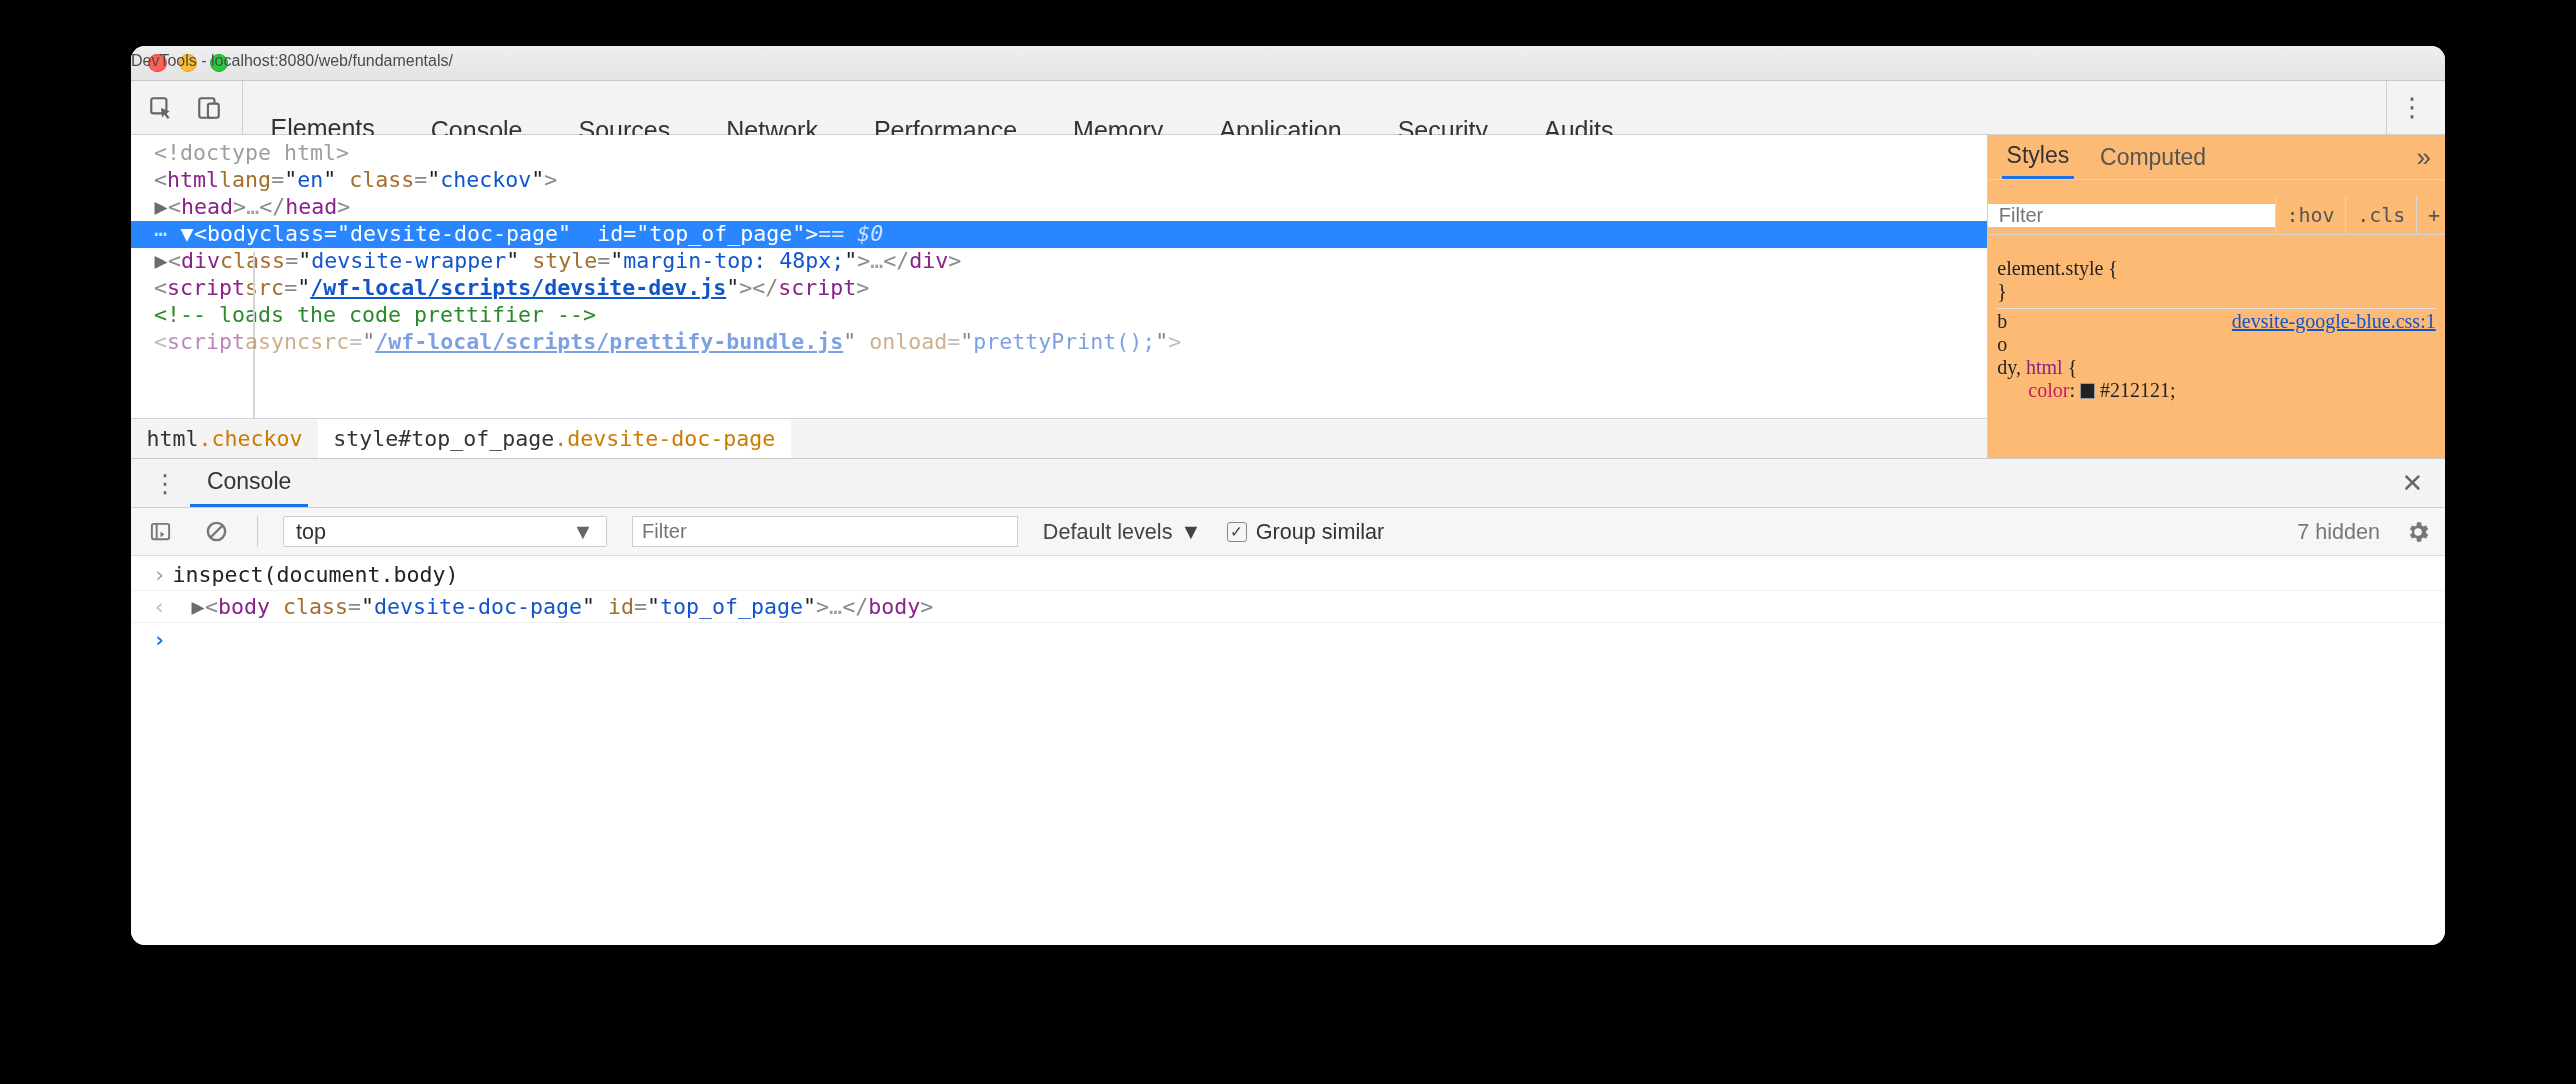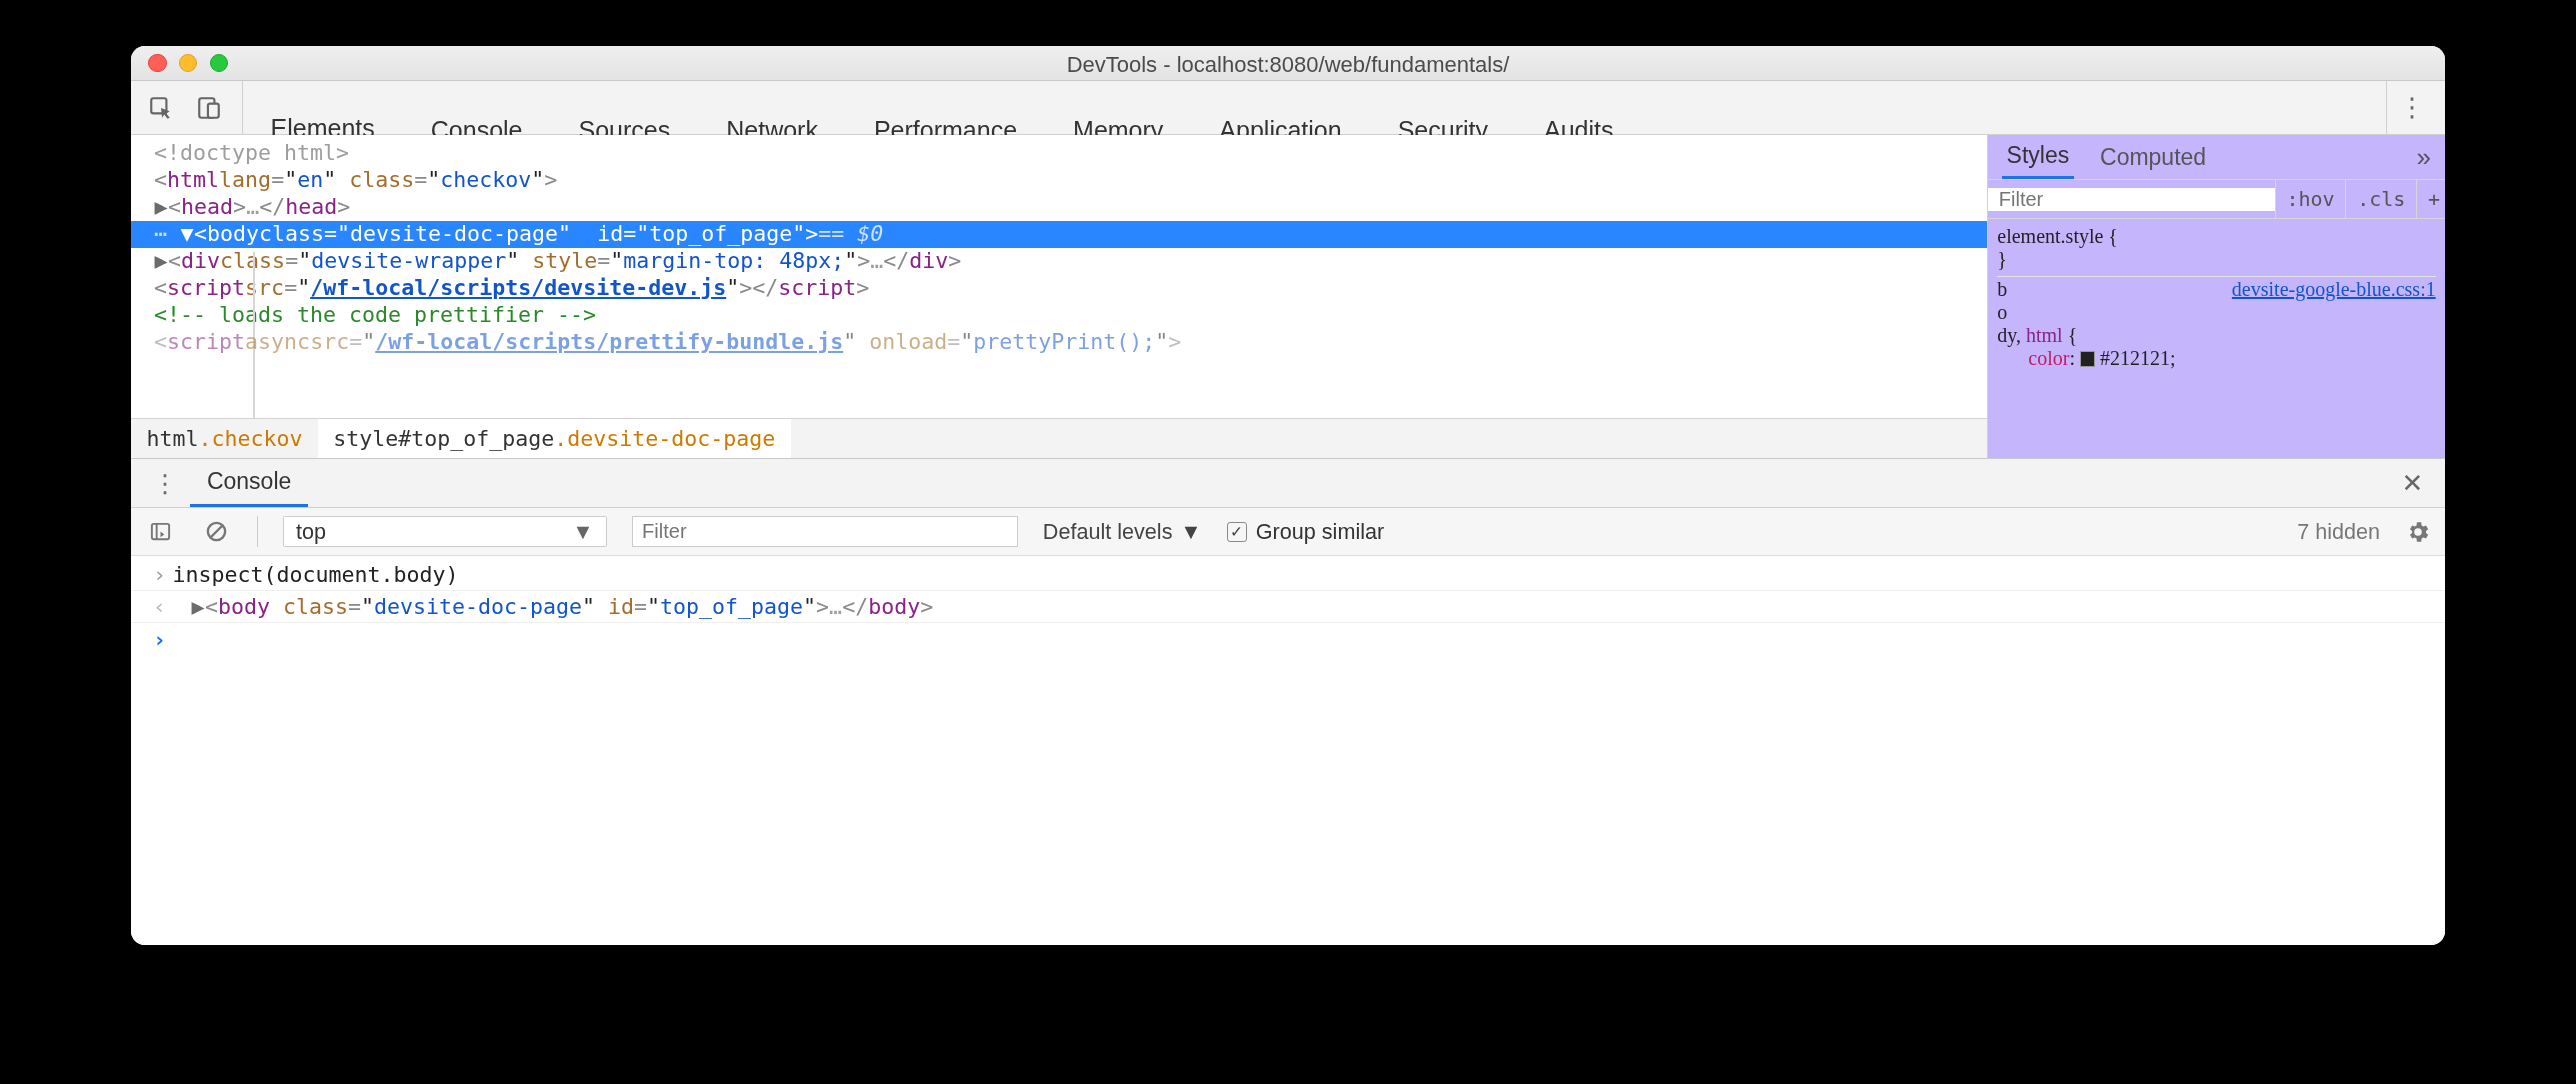--- a/index.html
+++ b/index.html
@@ -34,7 +34,7 @@
   .tl.red{background:#ff5f56;border:0.8px solid #e0443e;}
   .tl.yellow{background:#ffbd2e;border:0.8px solid #dea123;}
   .tl.green{background:#27c93f;border:0.8px solid #1aab29;}
-  .titlebar .title { position:absolute; left:0; right:0; text-align:center; font-size:22px; color:#4b4b4b; top:6.2px; }
+  .titlebar .title { position:absolute; left:0; right:0; font-size:16px; color:#4b4b4b; top:6.2px; }
 
   
   .maintabs {

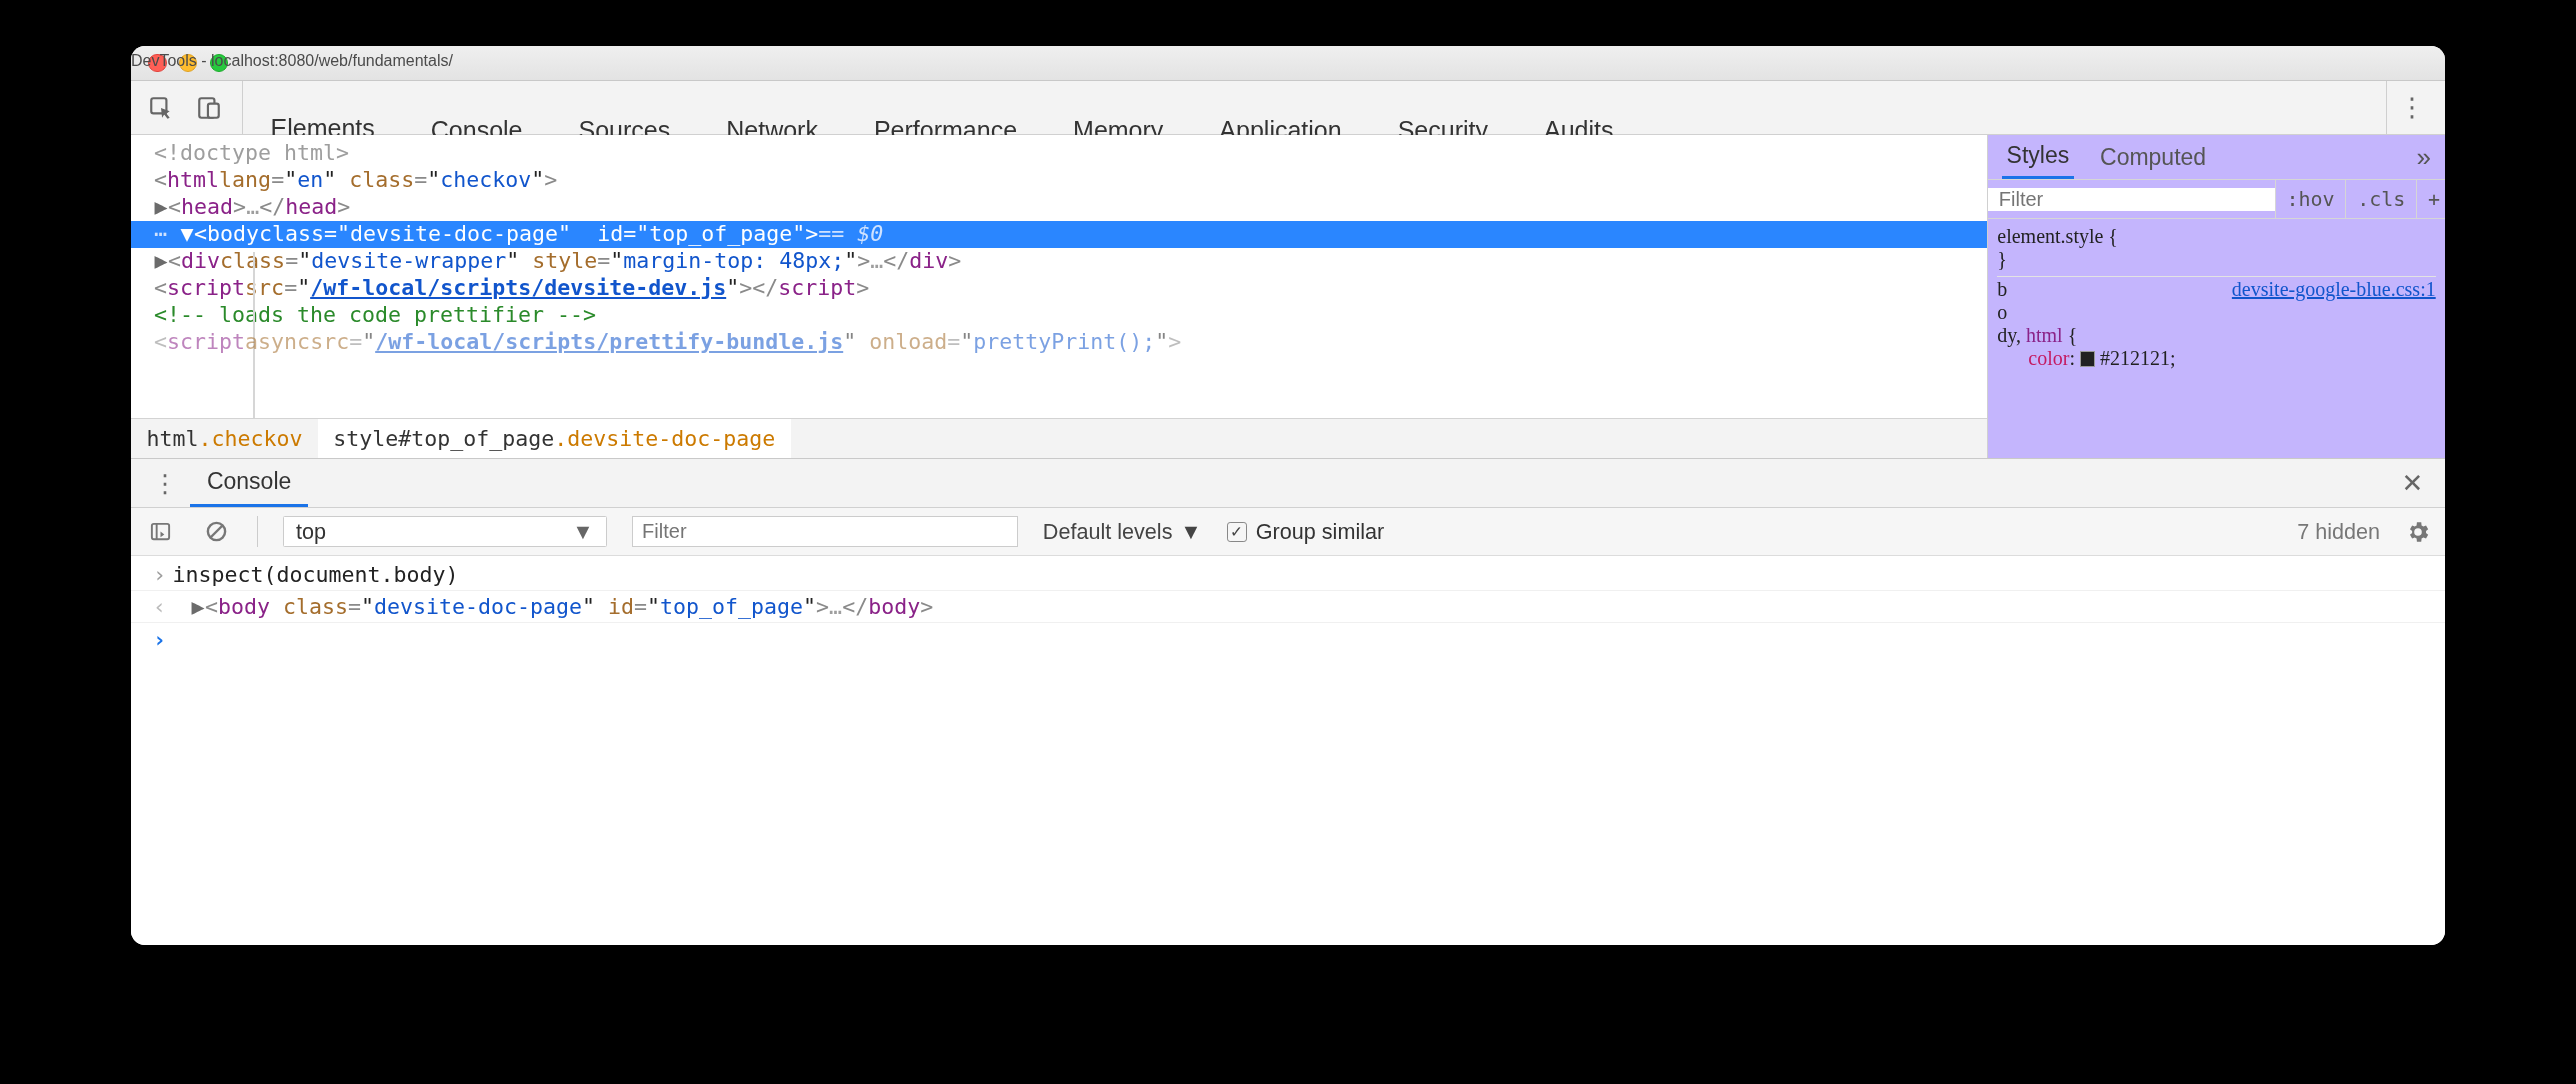--- a/index.html
+++ b/index.html
@@ -79,8 +79,8 @@
 
   
   .styles {
-    width:458px; border-left:0.8px solid #d0d0d0; background:#c4b5fd; display:flex; flex-direction:column;
-    font-family: Menlo, monospace; font-size:20px;
+    width:458px; border-left:0.8px solid #d0d0d0; background:#fdba74; display:flex; flex-direction:column;
+    font-family: Menlo, monospace; font-size:20px;gap:16px;
   }
   .styles-tabs{ height:45px; border-bottom:0.8px solid #d6d6d6; display:flex; align-items:center;
     font-family:"Helvetica Neue",Arial,sans-serif; font-size:23px; color:#555; gap:21.6px; padding:0 14px;}

